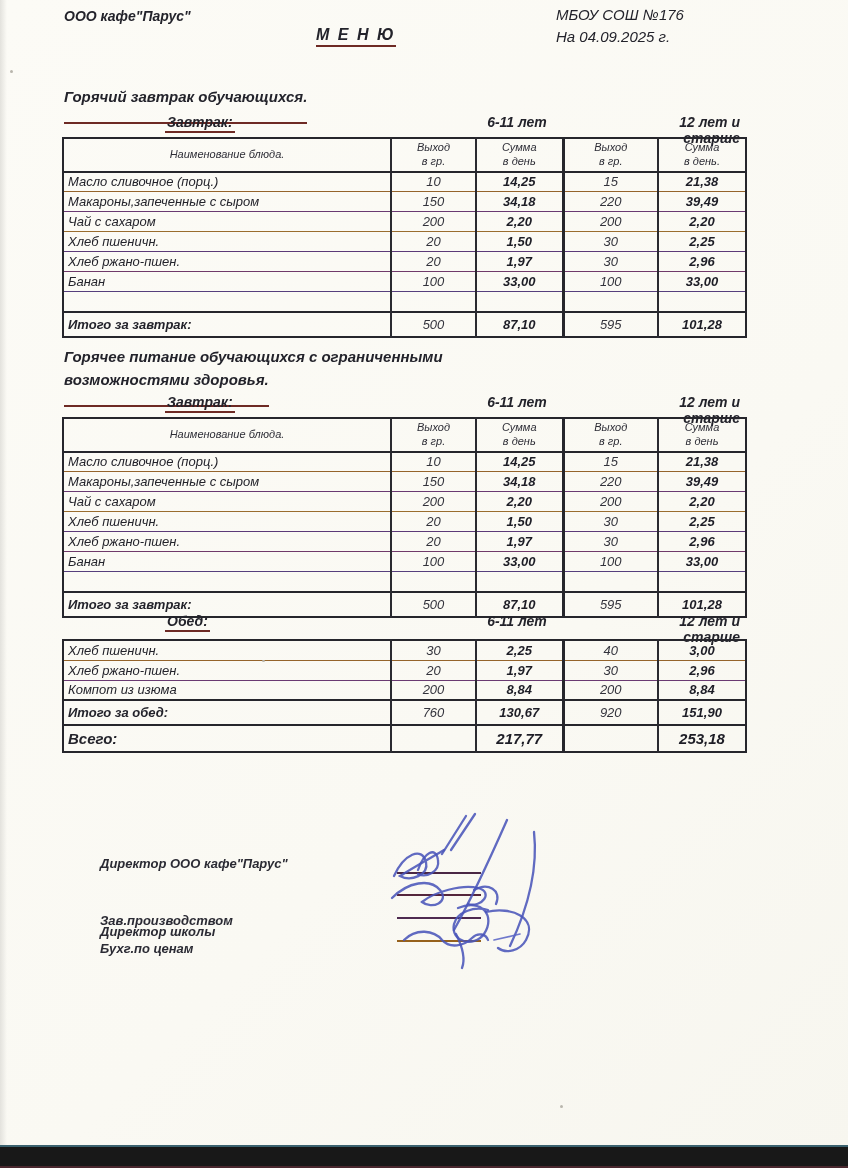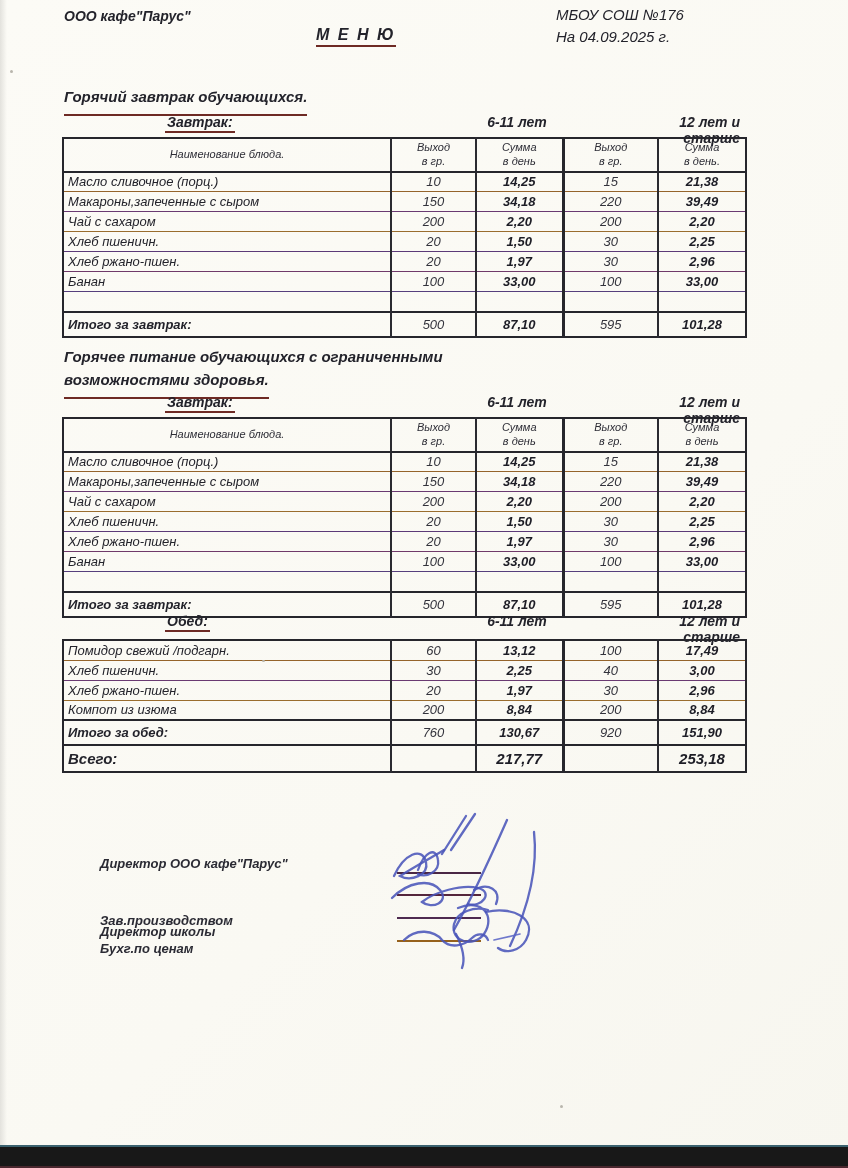--- a/index.html
+++ b/index.html
@@ -27,7 +27,7 @@
 
   
   .sec-head { position:absolute; left:64px; font-size:15px; font-weight:bold; }
-  .sec-head .u { border-bottom:2px solid #6e2a24; padding-bottom:9px; display:inline-block; }
+  .sec-head .u { border-bottom:2px solid #6e2a24; padding-bottom:17px; display:inline-block; }
   #sec1-head { top:88px; }
   #sec2-head-1 { top:348px; }
   #sec2-head-2 { top:371px; }

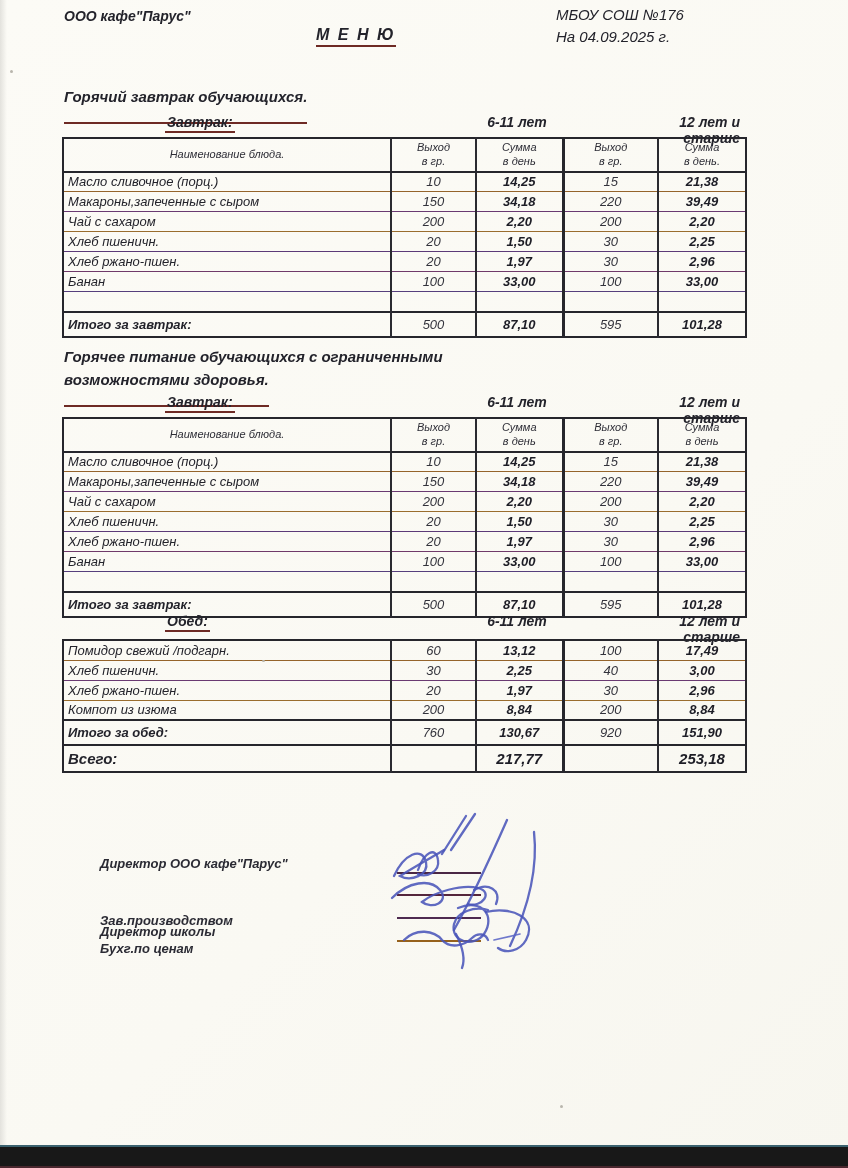--- a/index.html
+++ b/index.html
@@ -324,13 +324,6 @@
       </colgroup>
     <tbody>
         <tr>
-          <td class="c-name">Помидор свежий /подгарн.</td>
-          <td class="num">60</td>
-          <td class="num sum">13,12</td>
-          <td class="num">100</td>
-          <td class="num sum">17,49</td>
-        </tr>
-        <tr>
           <td class="c-name">Хлеб пшеничн.</td>
           <td class="num">30</td>
           <td class="num sum">2,25</td>

